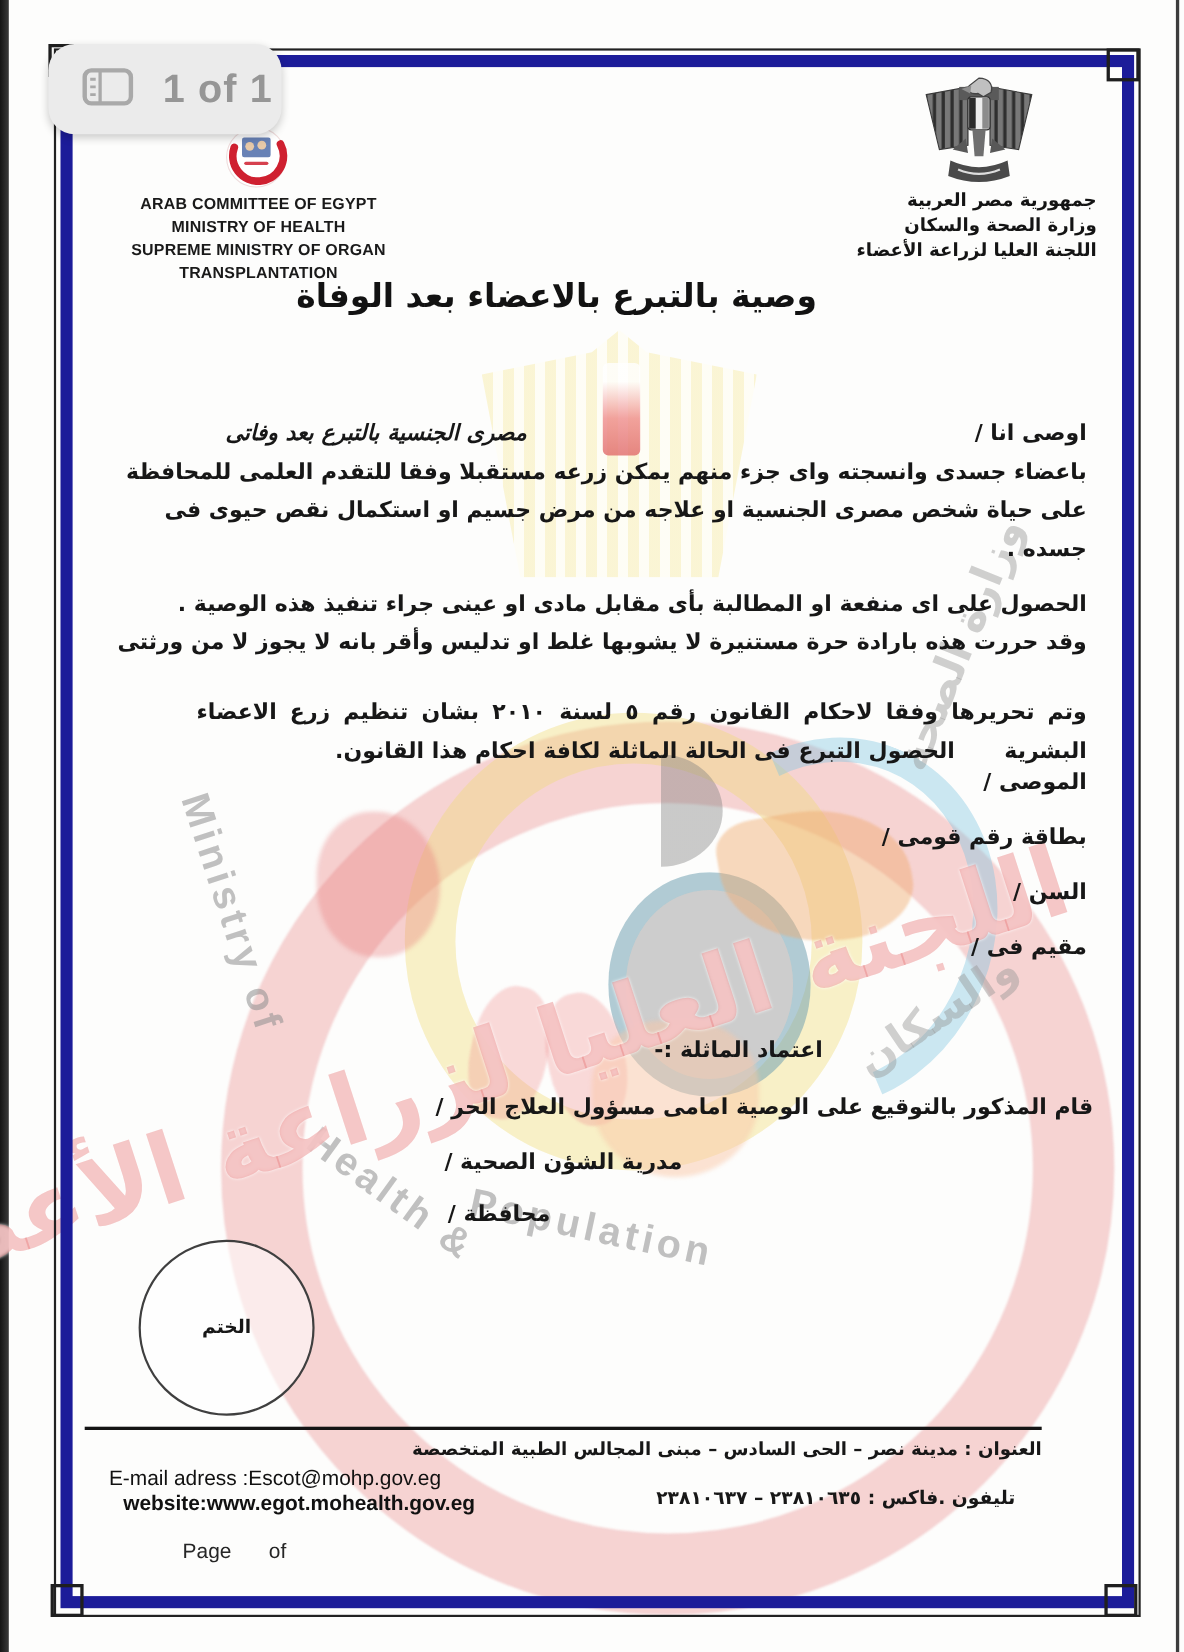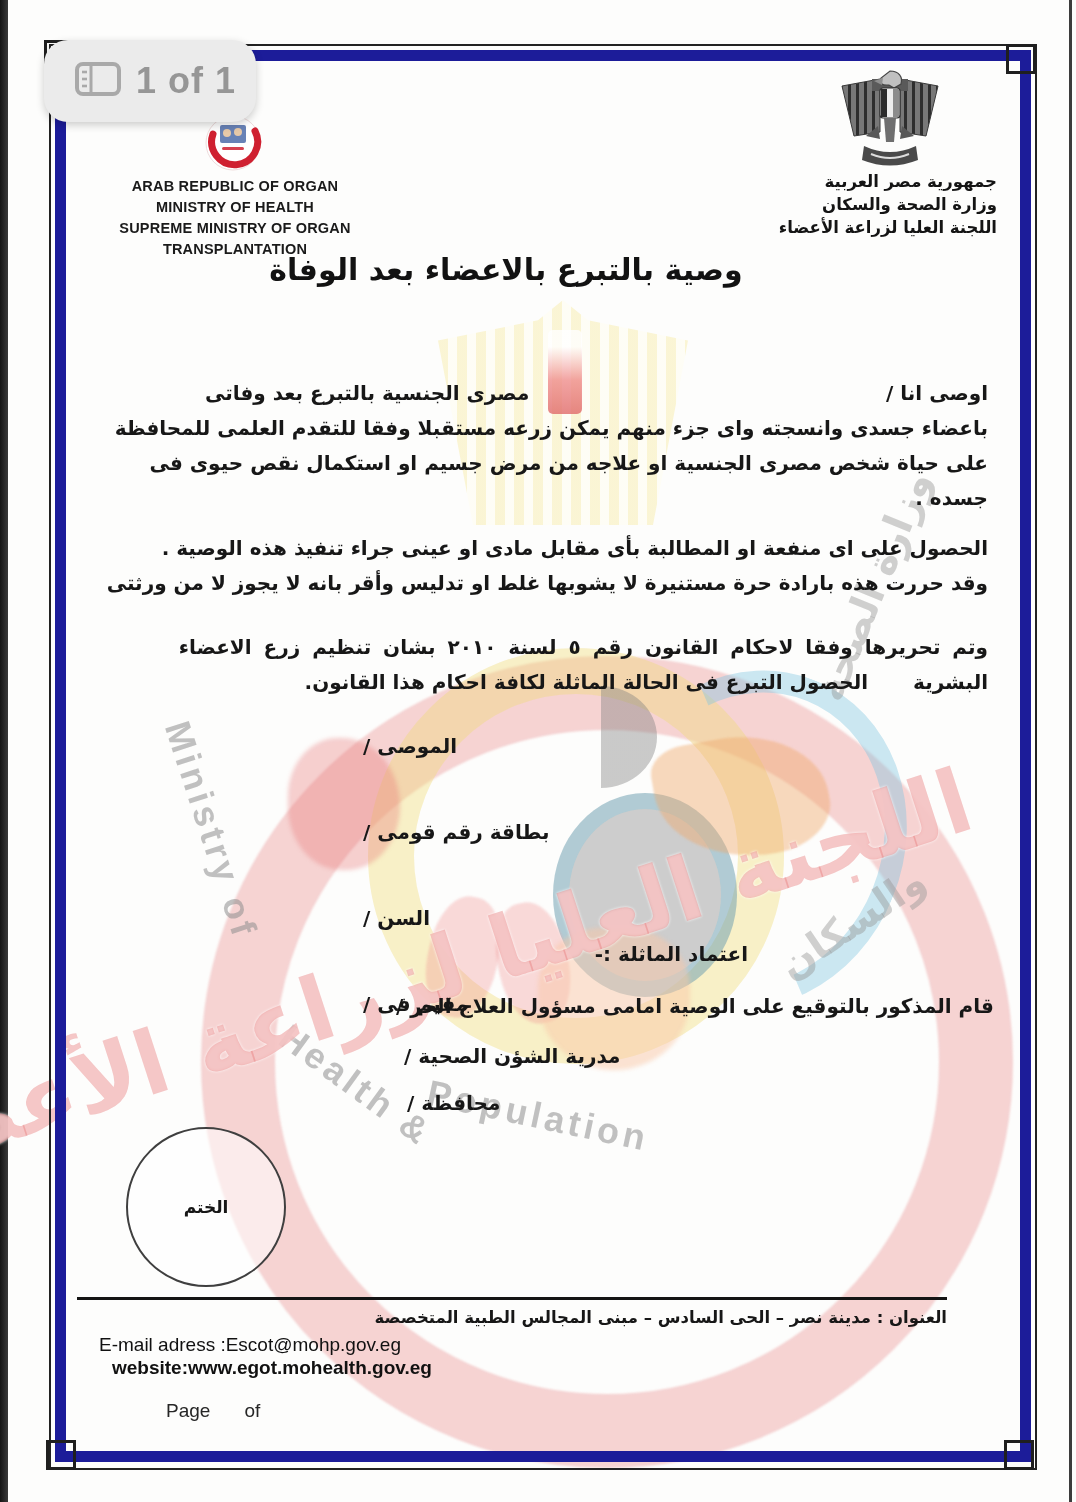--- a/index.html
+++ b/index.html
@@ -16,7 +16,7 @@
   
   .badge{position:absolute;left:44px;top:40px;width:212px;height:82px;background:#ebebeb;
          border-radius:24px;box-shadow:0 3px 8px rgba(0,0,0,.20);z-index:10;
-         display:flex;align-items:center;gap:14px;padding-left:30px;box-sizing:border-box;}
+         display:flex;align-items:center;gap:26px;padding-left:30px;box-sizing:border-box;}
   .badge-label{font-size:36px;color:#969696;font-weight:600;letter-spacing:1px;}
   
   .hdr-en{position:absolute;left:60px;top:176px;width:350px;text-align:center;z-index:5;

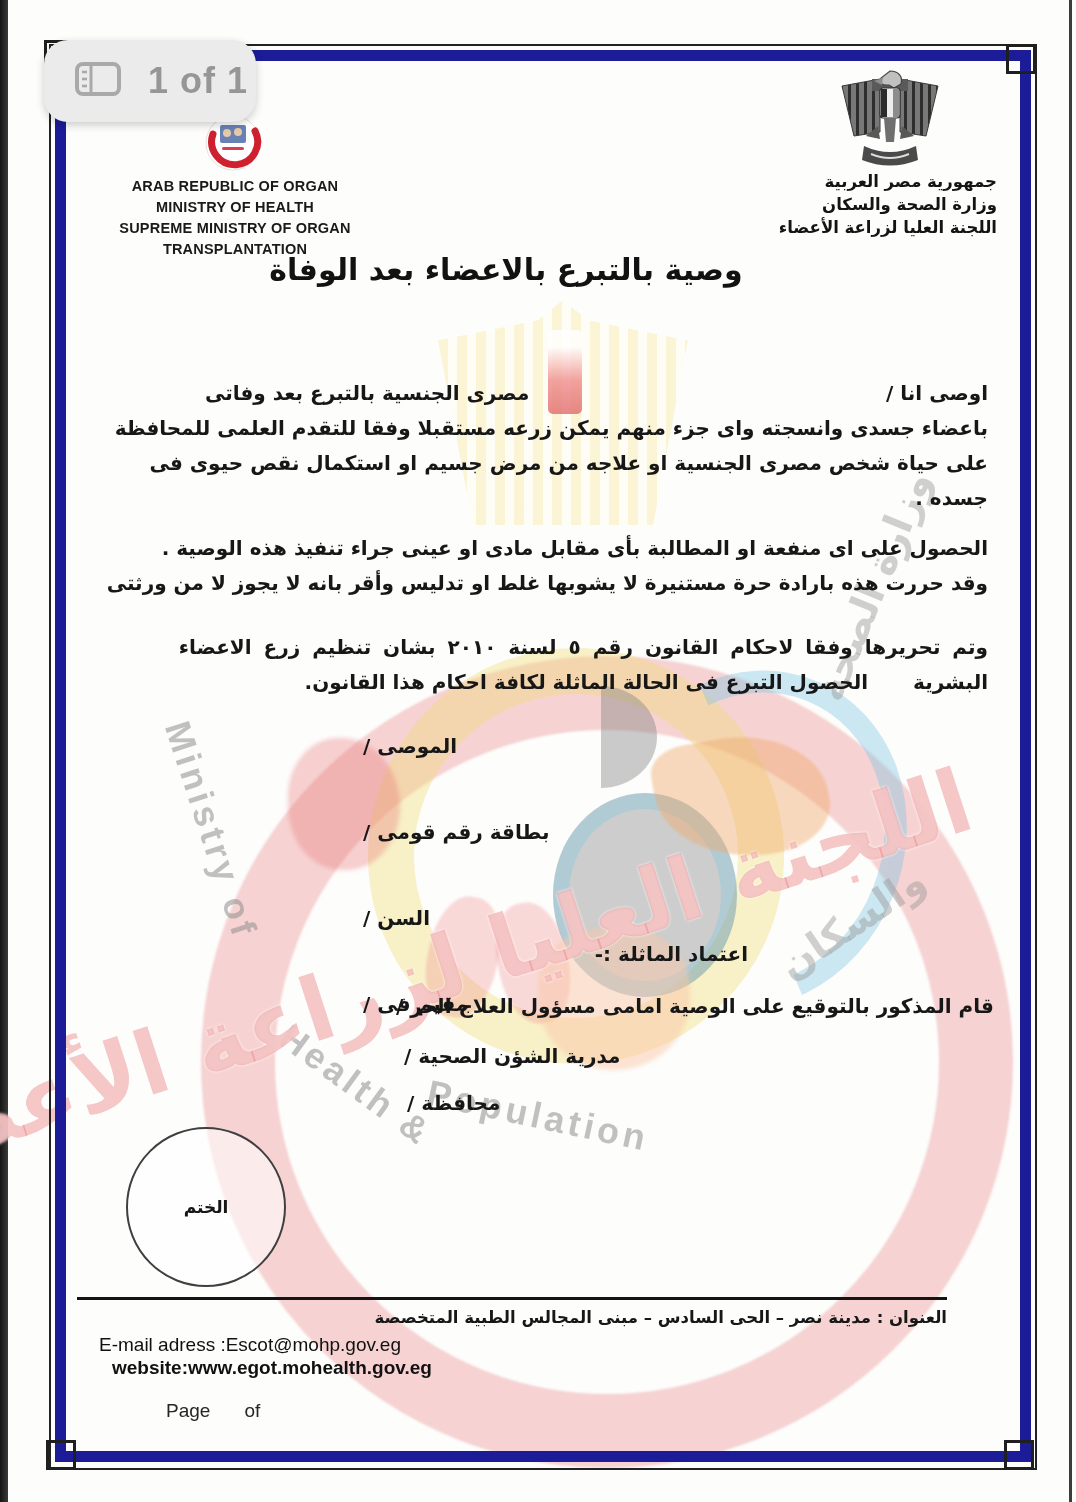--- a/index.html
+++ b/index.html
@@ -178,7 +178,7 @@
   </div>
 
   <div class="hdr-en">
-    <div>ARAB REPUBLIC OF ORGAN</div>
+    <div>ARAB COMMITTEE OF EGYPT</div>
     <div>MINISTRY OF HEALTH</div>
     <div>SUPREME MINISTRY OF ORGAN</div>
     <div>TRANSPLANTATION</div>

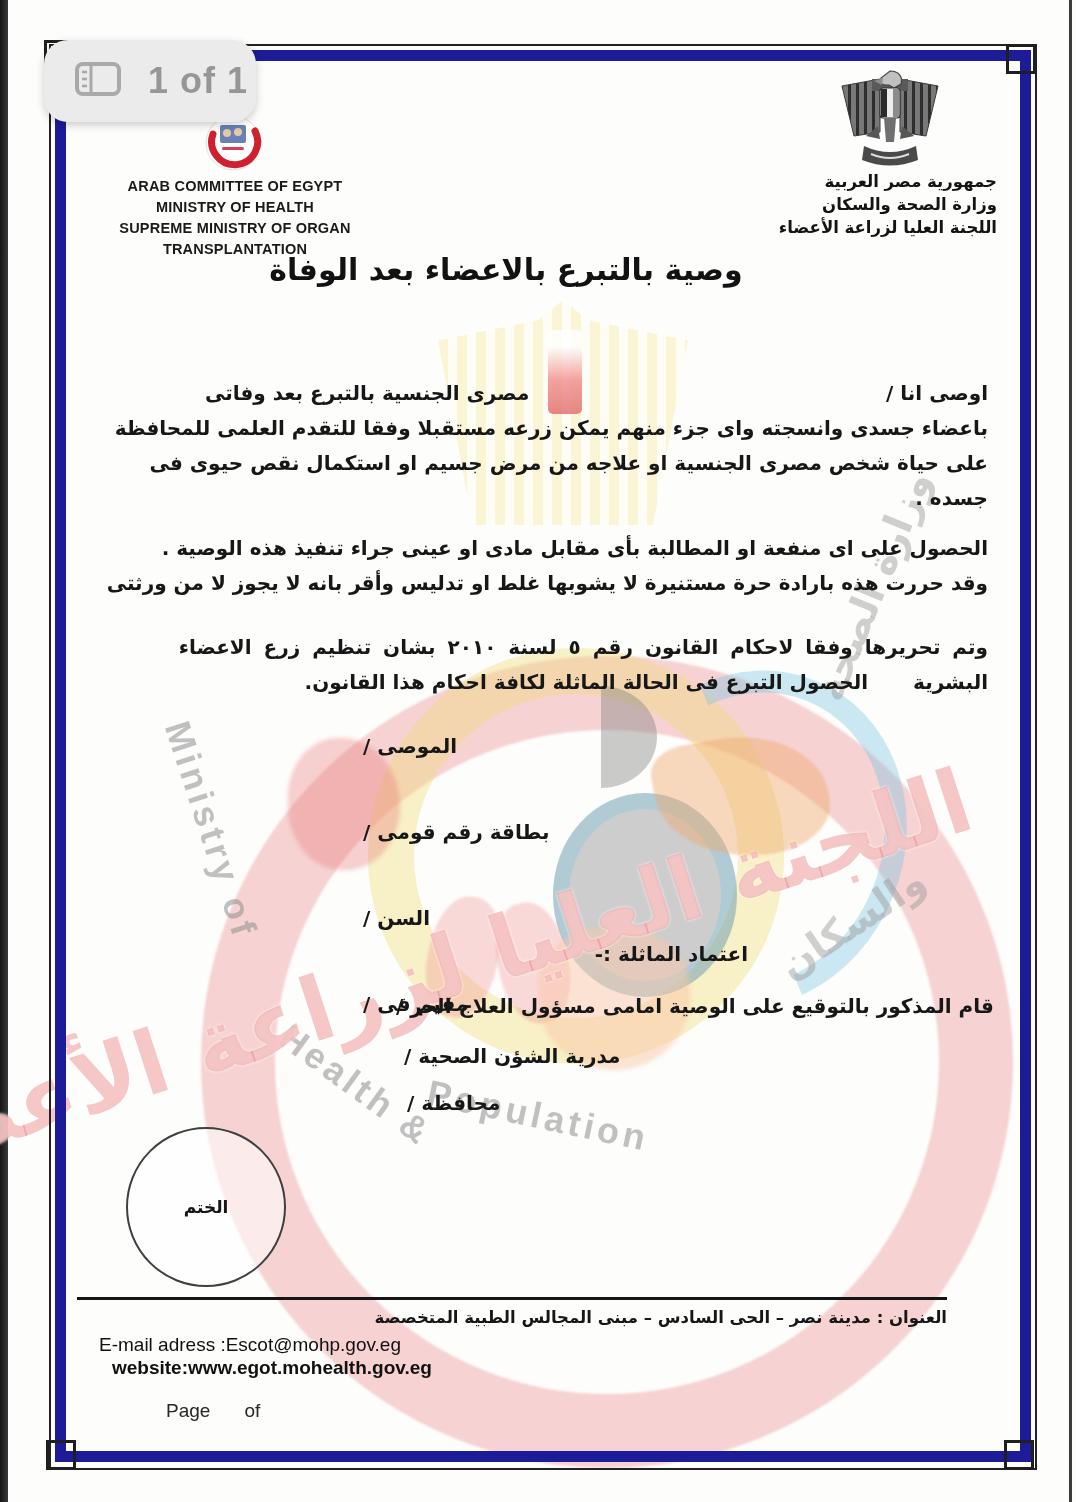--- a/index.html
+++ b/index.html
@@ -33,7 +33,7 @@
   .para{position:absolute;left:105px;width:883px;text-align:right;font-size:20px;line-height:35px;z-index:5;}
   .para .ln{height:35px;}
   .p1row{display:flex;justify-content:space-between;}
-  .p1row .left-part{margin-left:100px;}
+  .p1row .left-part{margin-left:100px;font-style:italic;}
   .p3-l1{word-spacing:5px;}
   .p3-l2{padding-right:120px;}
   

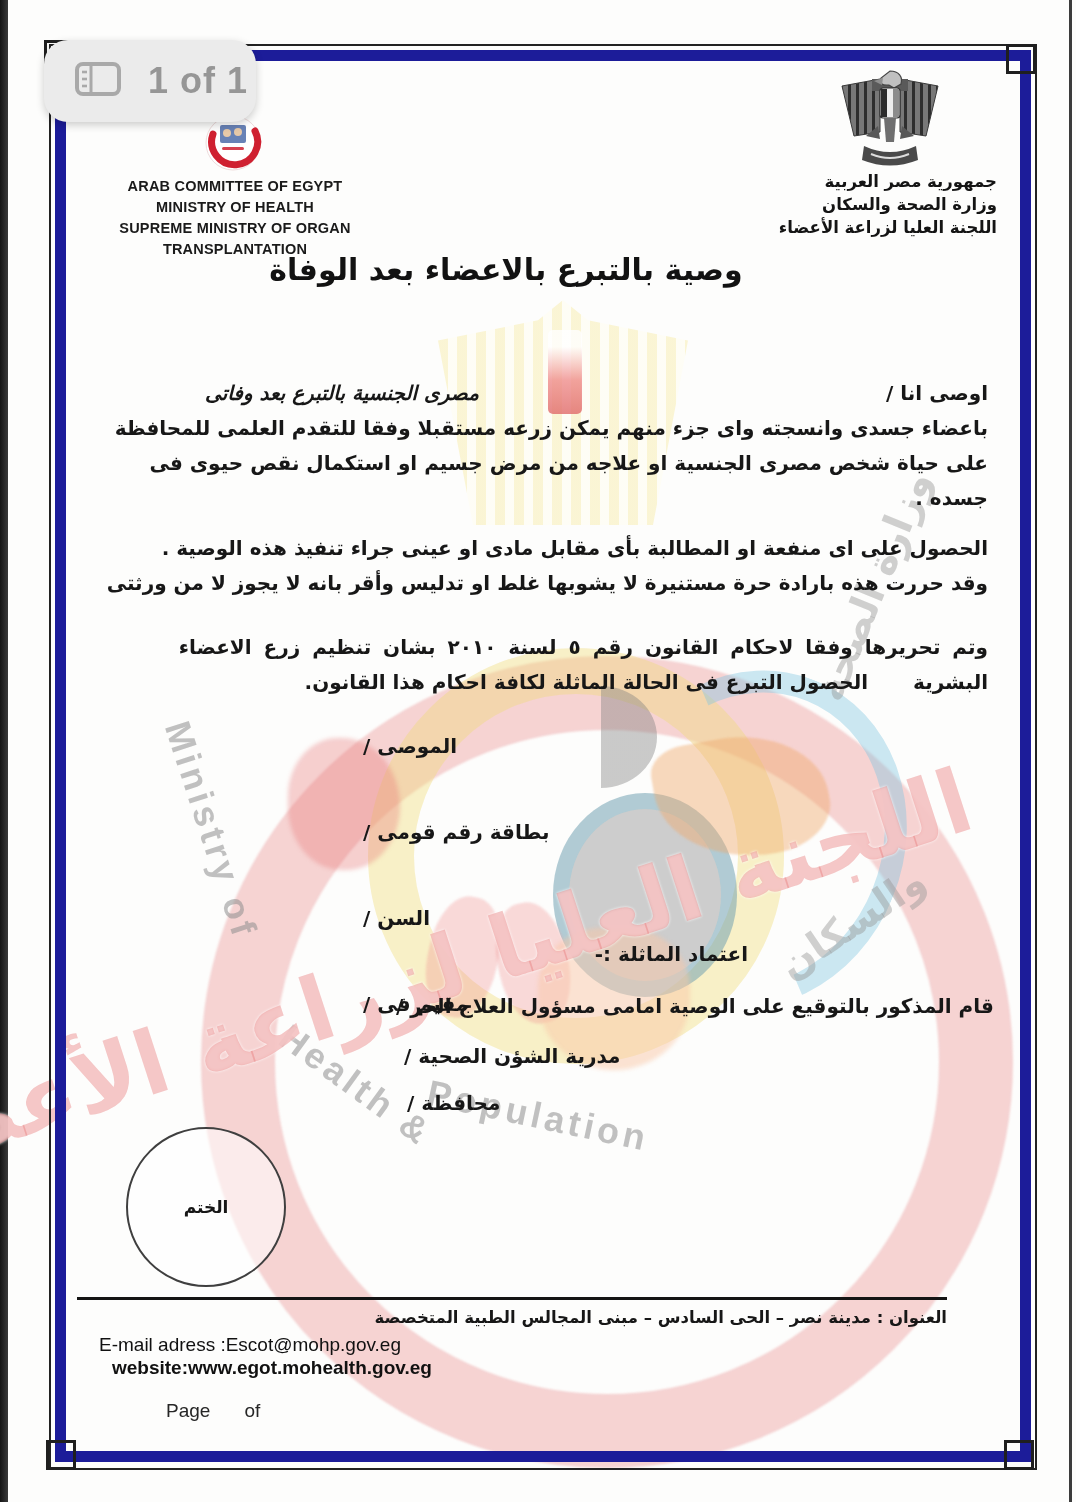--- a/index.html
+++ b/index.html
@@ -38,7 +38,7 @@
   .p3-l2{padding-right:120px;}
   
   .form-block{position:absolute;left:105px;top:698px;width:883px;z-index:5;font-size:20px;}
-  .form-line{text-align:left;padding-left:258px;height:50px;margin-top:36px;}
+  .form-line{text-align:right;padding-left:258px;height:50px;}
   
   .approval-h{position:absolute;right:328px;top:942px;z-index:5;font-size:20px;}
   .approval-1{position:absolute;left:396px;top:994px;z-index:5;font-size:20px;}

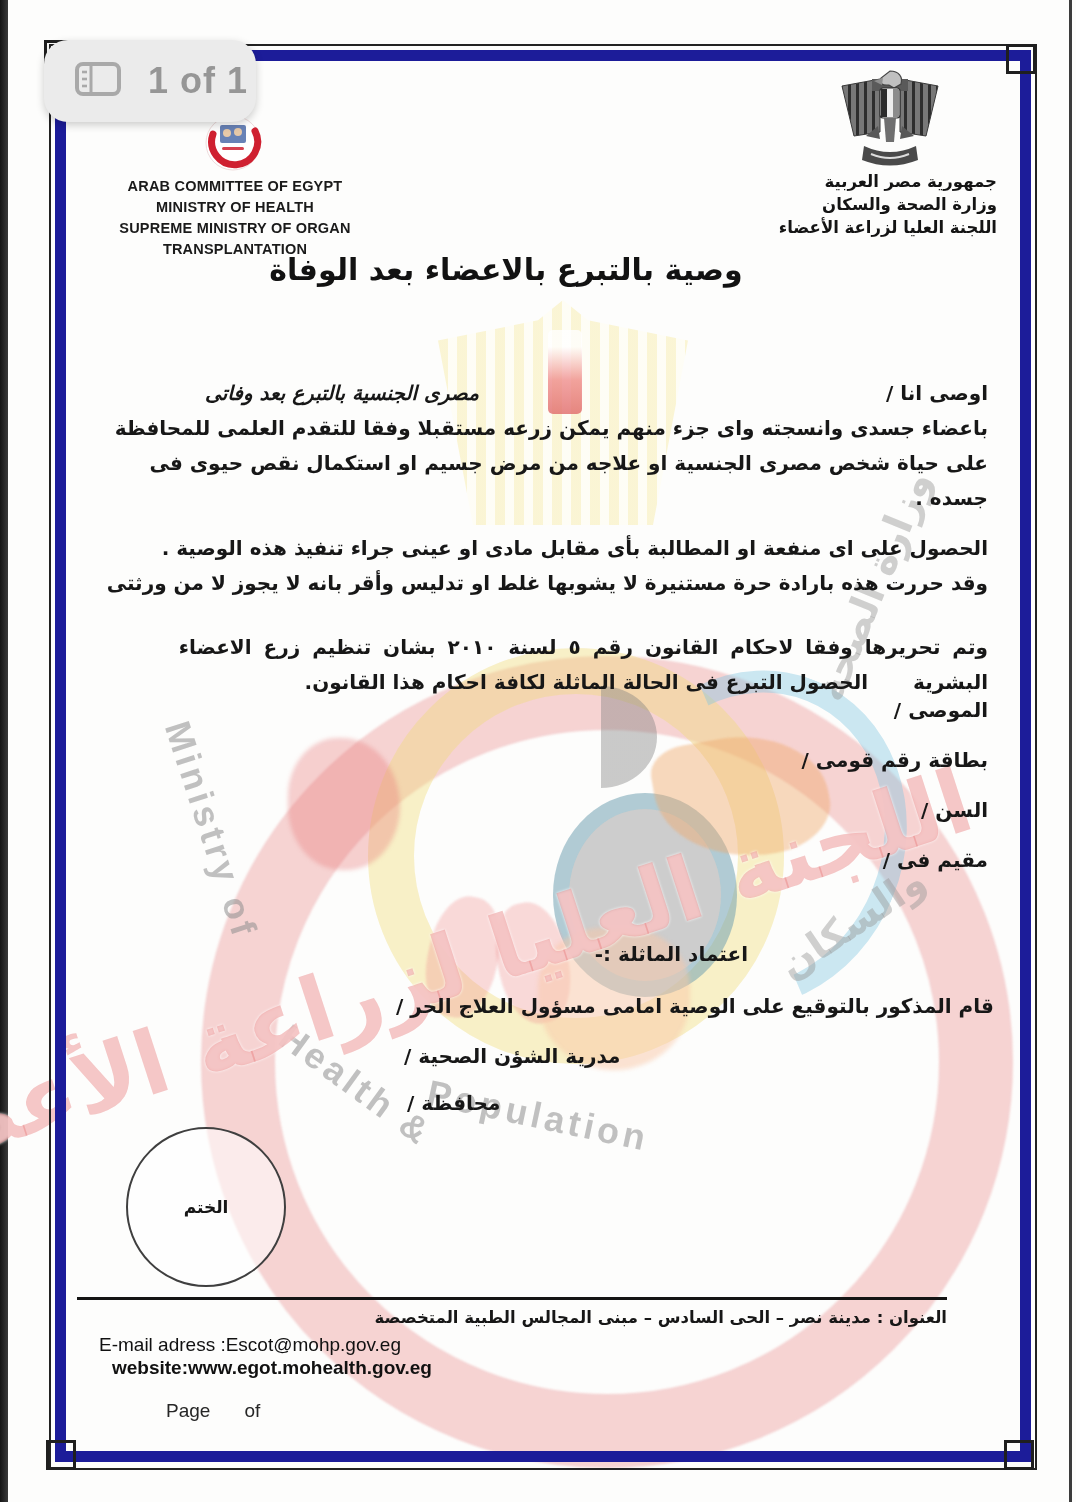--- a/index.html
+++ b/index.html
@@ -229,6 +229,7 @@
 
   <div class="footer-line"></div>
   <div class="ft-ar1 ar">العنوان : مدينة نصر – الحى السادس – مبنى المجالس الطبية المتخصصة</div>
+  <div class="ft-ar2 ar">تليفون .فاكس :  ٢٣٨١٠٦٣٥ – ٢٣٨١٠٦٣٧</div>
   <div class="ft-email">E-mail adress :Escot@mohp.gov.eg</div>
   <div class="ft-web">website:www.egot.mohealth.gov.eg</div>
   <div class="ft-page">

